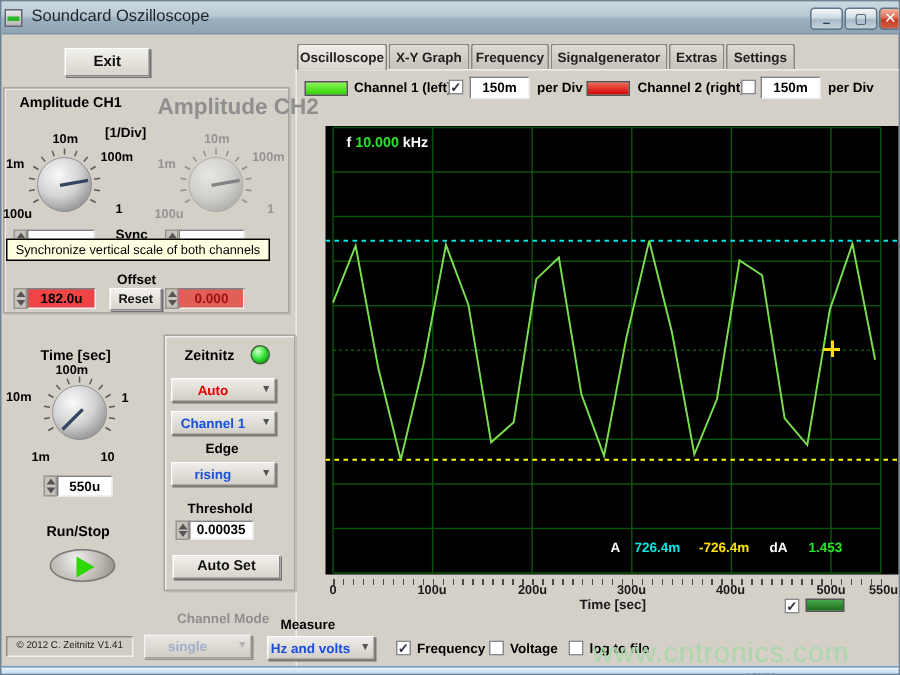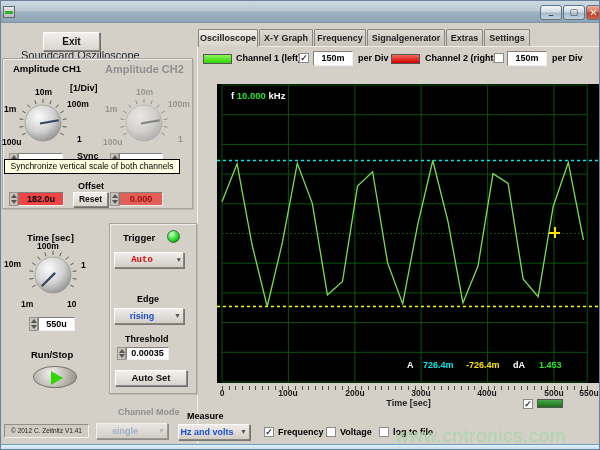--- a/index.html
+++ b/index.html
@@ -17,7 +17,7 @@
     background:linear-gradient(#e8e8e8,#b8b8b8); border:1px solid #667; }
   .app-icon::after { content:""; position:absolute; left:1px; top:4px; width:8px; height:3px;
     background:#2bb52b; }
-  .title-text { position:absolute; left:20px; top:4px; font-size:11px; color:#1d2429;margin-top:44px; }
+  .title-text { position:absolute; left:20px; top:4px; font-size:11px; color:#1d2429; }
   .winbtn { position:absolute; top:4px; height:15px; border:1px solid #5f7588; border-radius:3px;
     background:linear-gradient(#f4f7f9,#cfdae2 45%,#a8bac7 55%,#c4d2dc); }
   .winbtn.min { left:539px; width:22px; }

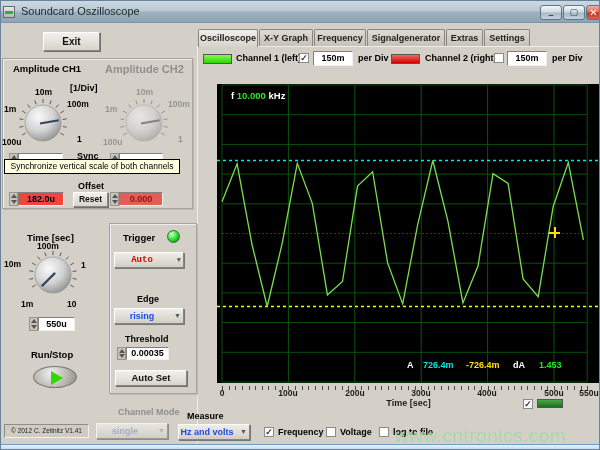--- a/index.html
+++ b/index.html
@@ -147,7 +147,7 @@
 
   <div class="groupbox" style="left:1px; top:57px; width:191px; height:151px;"></div>
   <div class="lbl" style="left:12px; top:62px; font-size:9.5px;">Amplitude CH1</div>
-  <div class="lbl dis" style="left:104px; top:62px; font-size:11px;text-align:center;">Amplitude CH2</div>
+  <div class="lbl dis" style="left:104px; top:62px; font-size:15px;text-align:center;">Amplitude CH2</div>
   <div class="lbl" style="left:69px; top:82px;">[1/Div]</div>
 
   <div class="knob" style="left:16px; top:96px;"><svg width="52" height="52">

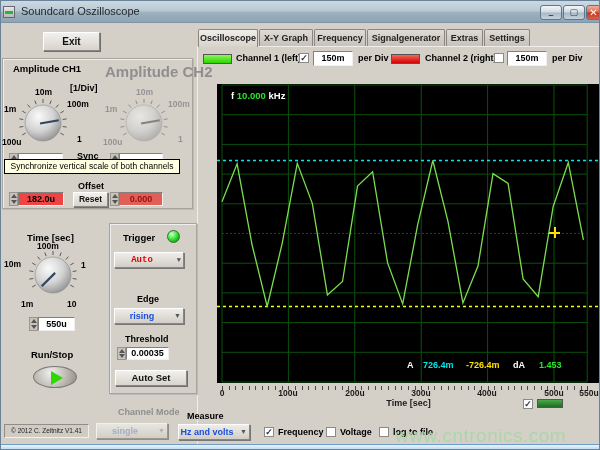--- a/index.html
+++ b/index.html
@@ -274,7 +274,7 @@
   <div class="field" style="left:37px; top:316px; width:37px; height:14px; line-height:12px;">550u</div>
 
   <div class="groupbox" style="left:108px; top:222px; width:88px; height:171px;"></div>
-  <div class="lbl" style="left:122px; top:231px; font-size:9.5px;">Trigger</div>
+  <div class="lbl" style="left:122px; top:231px; font-size:9.5px;">Zeitnitz</div>
   <div class="led" style="left:166px; top:229px;"></div>
   <div class="dd" style="left:113px; top:251px; width:70px;font-family:Liberation Mono, monospace;">
     <span class="dd-text" style="color:#e00000;">Auto</span>

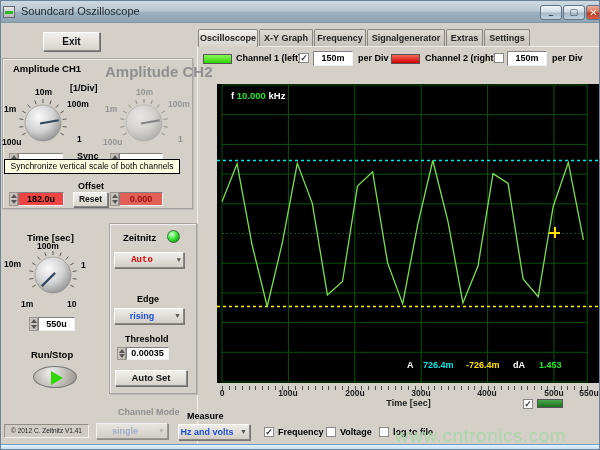--- a/index.html
+++ b/index.html
@@ -276,7 +276,7 @@
   <div class="groupbox" style="left:108px; top:222px; width:88px; height:171px;"></div>
   <div class="lbl" style="left:122px; top:231px; font-size:9.5px;">Zeitnitz</div>
   <div class="led" style="left:166px; top:229px;"></div>
-  <div class="dd" style="left:113px; top:251px; width:70px;font-family:Liberation Mono, monospace;">
+  <div class="dd" style="left:113px; top:251px; width:70px;">
     <span class="dd-text" style="color:#e00000;">Auto</span>
     <span class="dd-arrow">▼</span>
     </div>

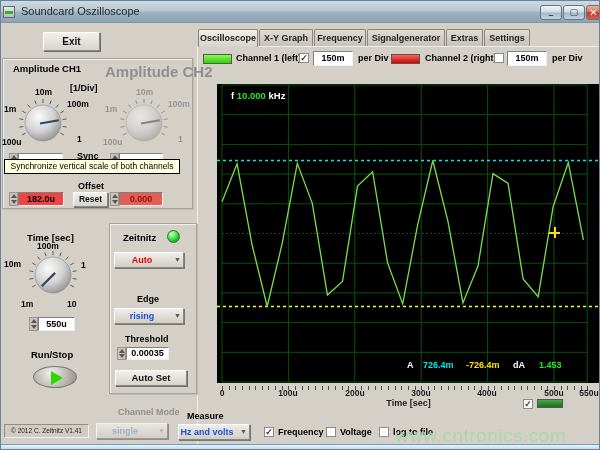--- a/index.html
+++ b/index.html
@@ -280,6 +280,10 @@
     <span class="dd-text" style="color:#e00000;">Auto</span>
     <span class="dd-arrow">▼</span>
     </div>
+  <div class="dd" style="left:113px; top:273px; width:70px;">
+    <span class="dd-text" style="color:#1c4fd8;">Channel 1</span>
+    <span class="dd-arrow">▼</span>
+    </div>
   <div class="lbl" style="left:136px; top:293px;text-align:right;">Edge</div>
   <div class="dd" style="left:113px; top:307px; width:70px;">
     <span class="dd-text" style="color:#1c4fd8;">rising</span>

